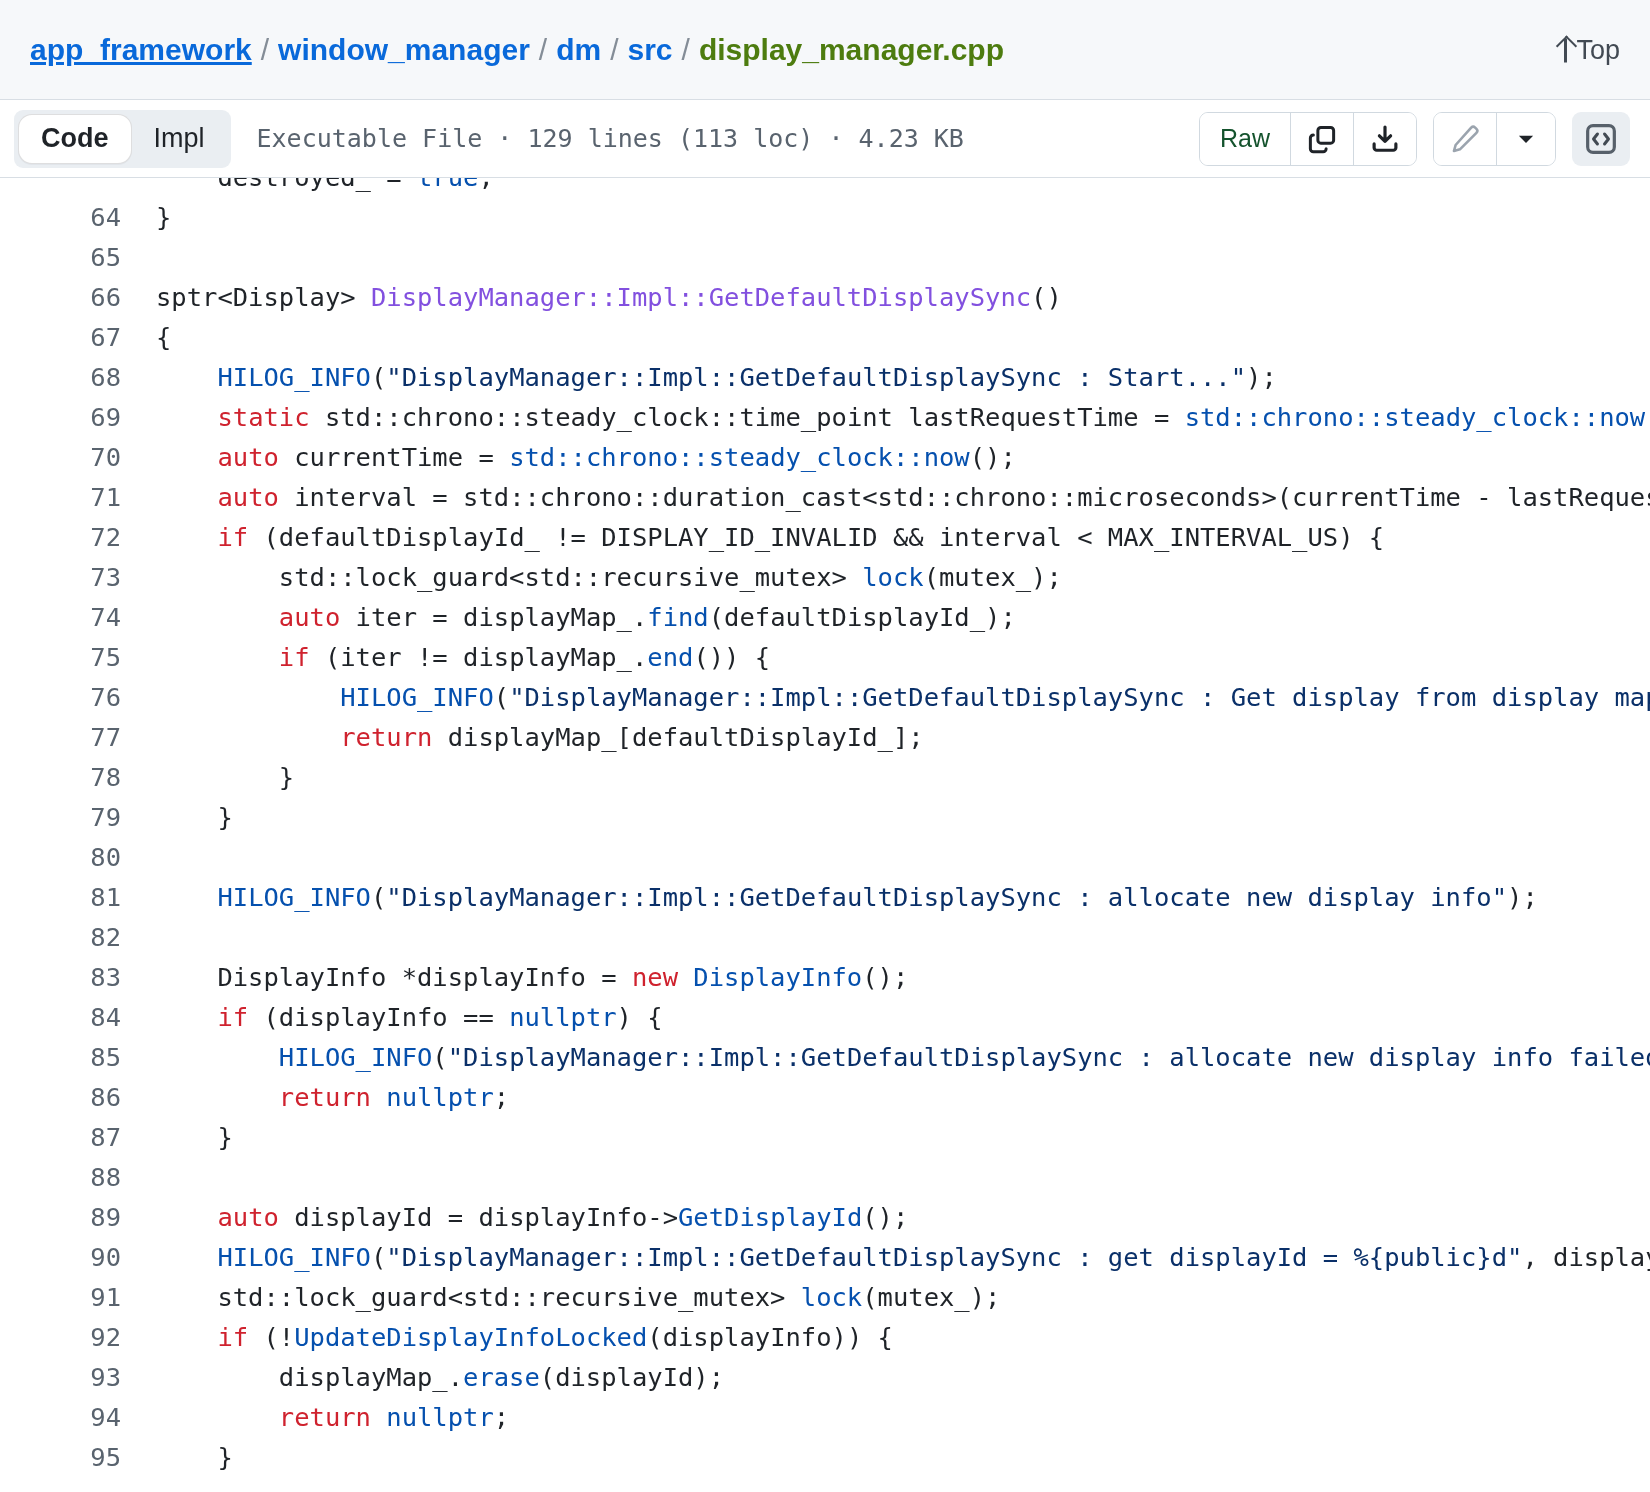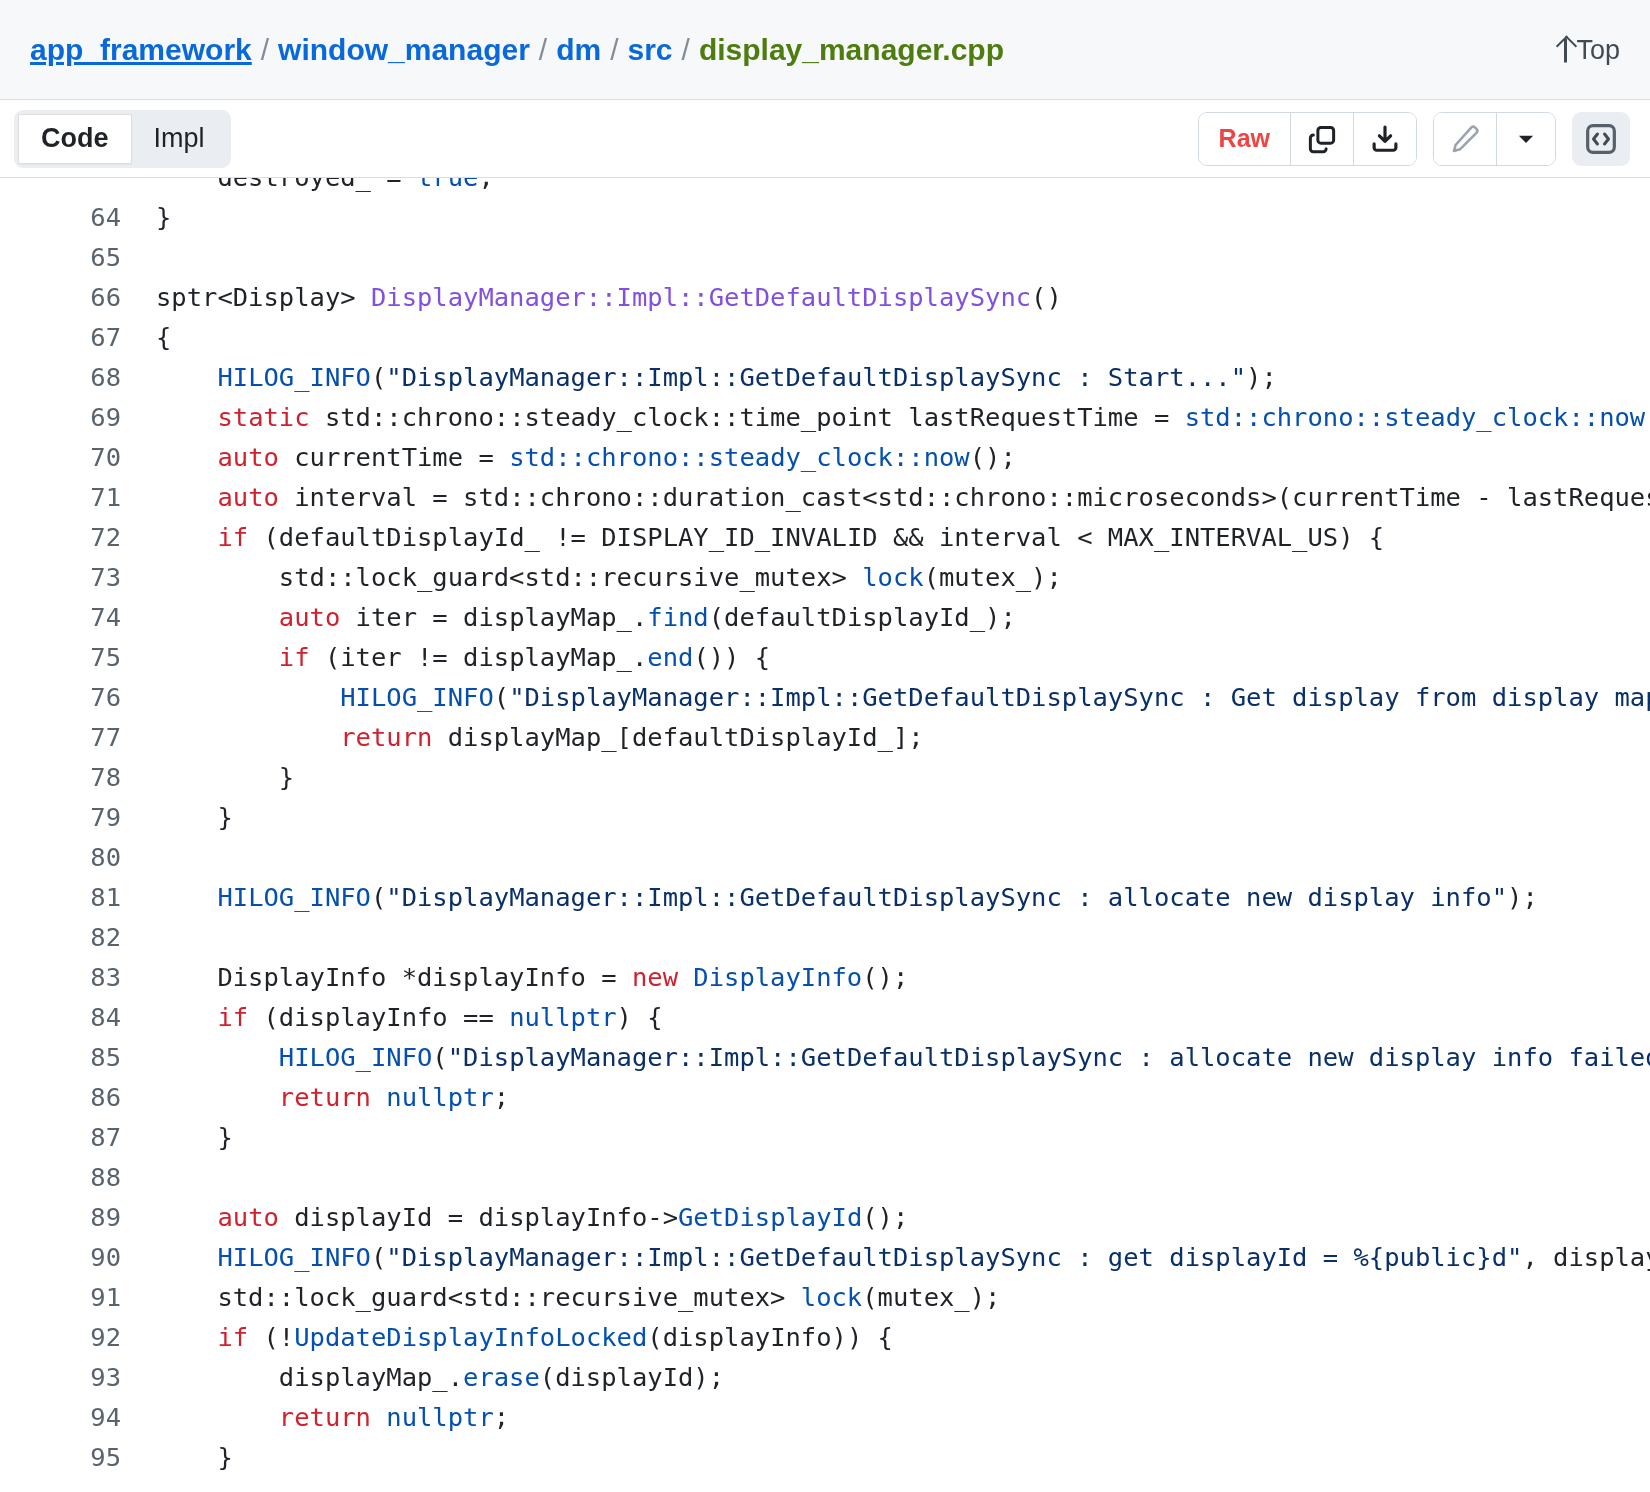--- a/index.html
+++ b/index.html
@@ -102,7 +102,7 @@
     padding: 0 22px;
     height: 50px;
     display: flex; align-items: center;
-    border-radius: 2px;
+    border-radius: 14px;
     cursor: pointer;
     font-weight: 400;
   }

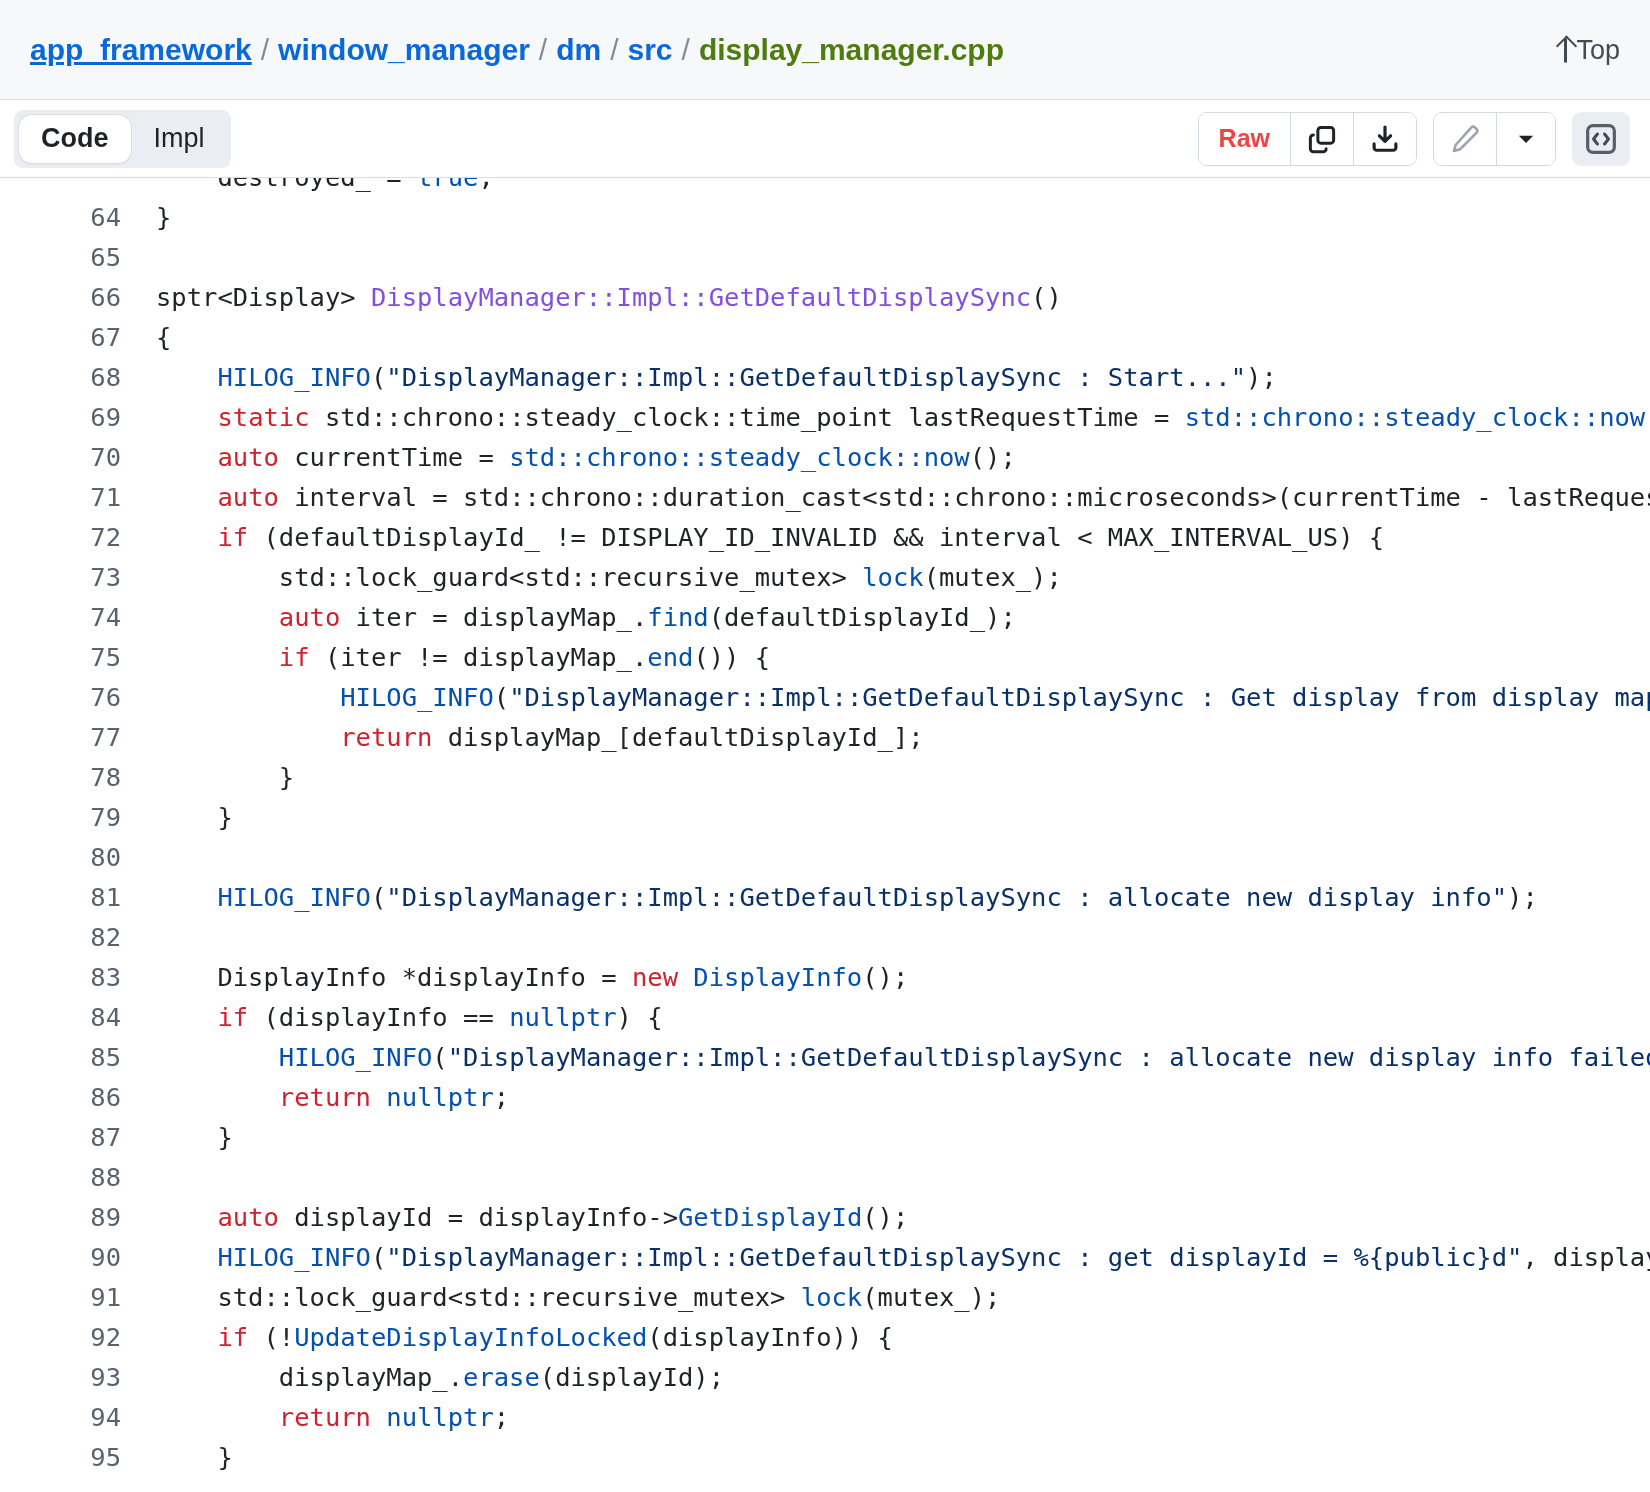--- a/index.html
+++ b/index.html
@@ -235,6 +235,7 @@
     <div class="seg">Impl</div>
   </div>
 
+  <div id="file-meta">Executable File · 129 lines (113 loc) · 4.23 KB</div>
 
   <div id="toolbar-right">
 

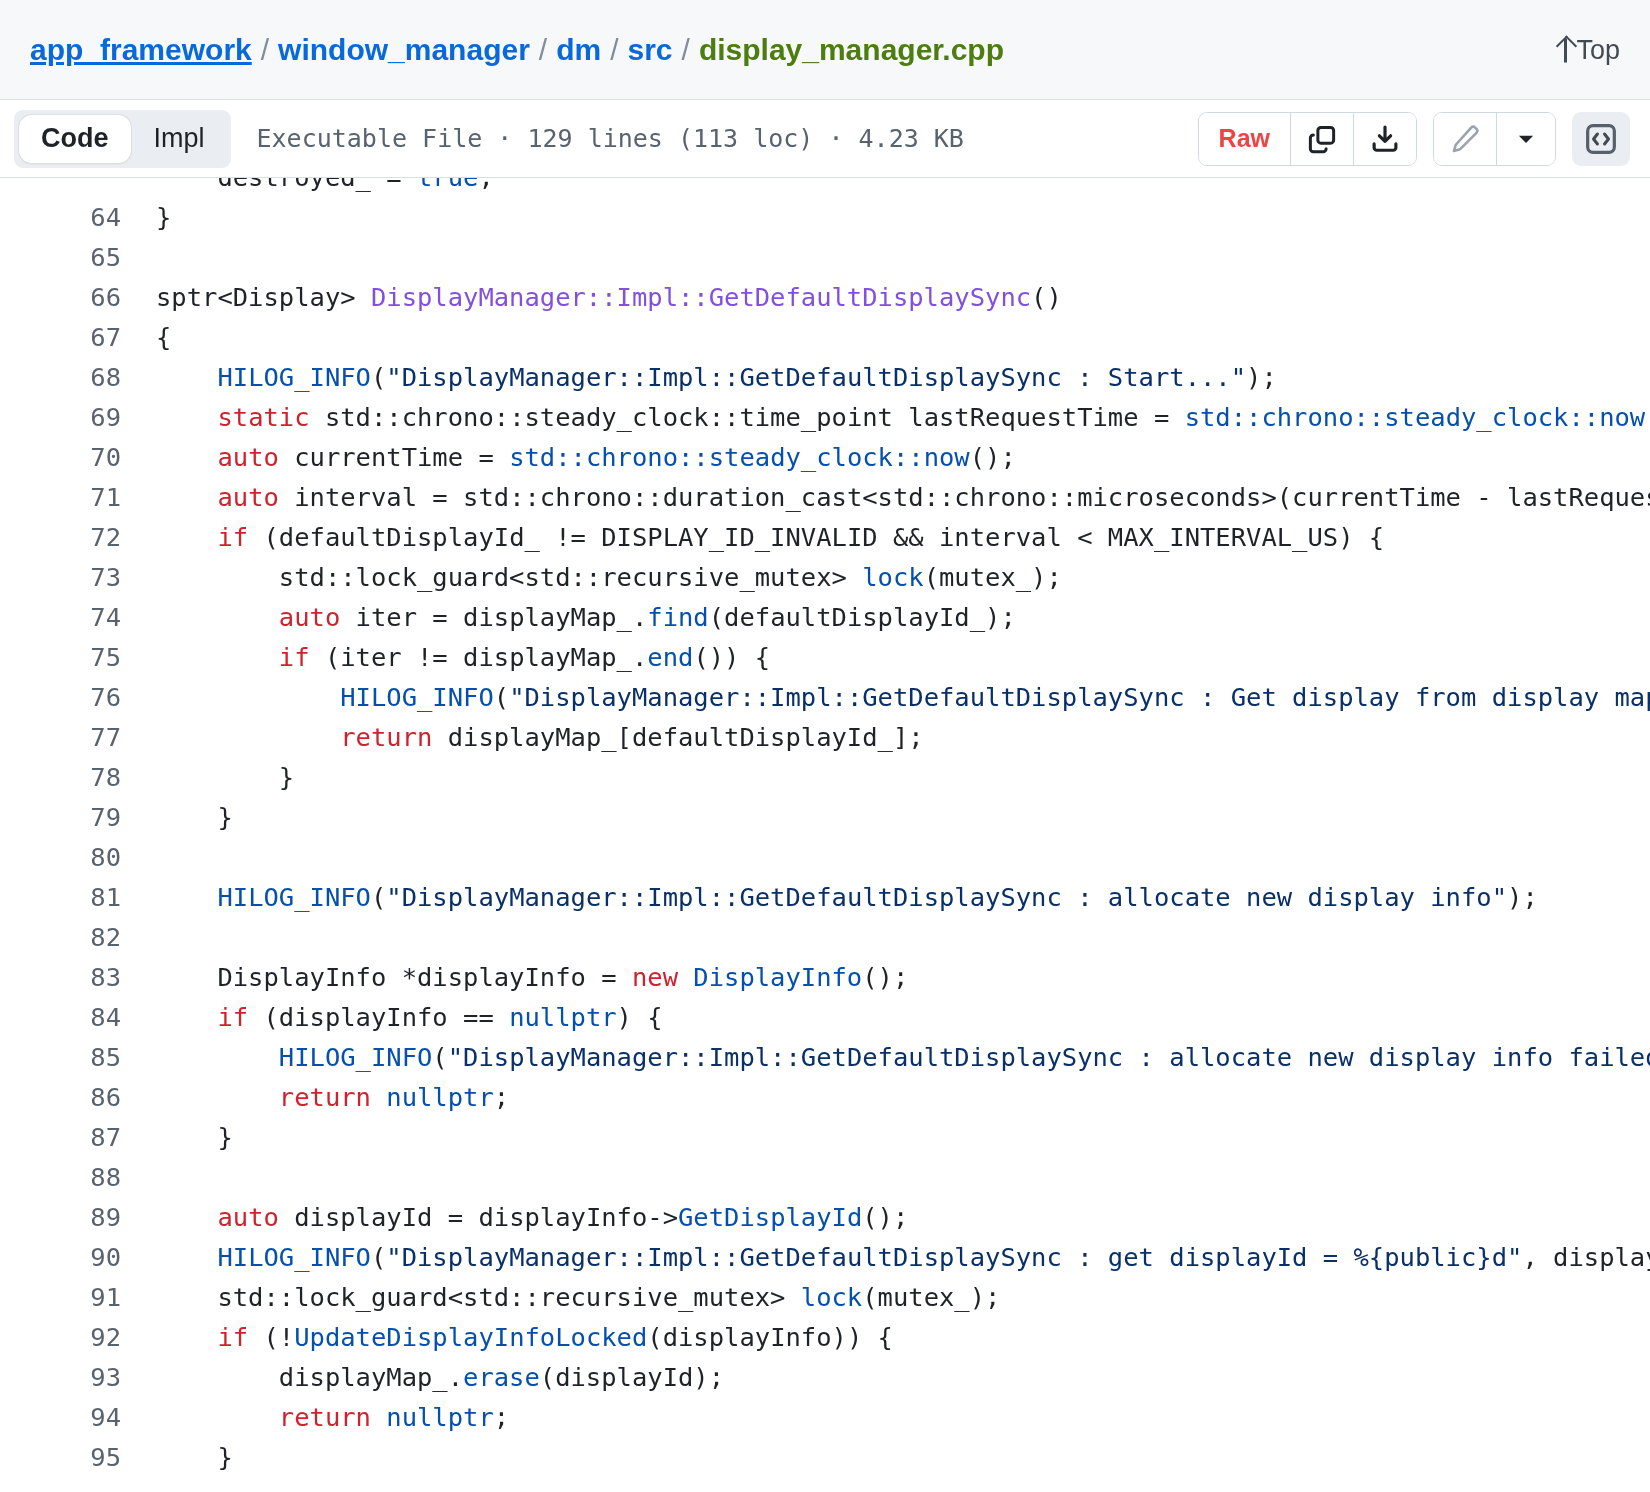--- a/index.html
+++ b/index.html
@@ -145,9 +145,8 @@
     min-width: 54px;
     cursor: pointer;
     background: #ffffff;
-    color: #ef4444;
+    color: #14532d;
     font-size: 25px;
-    font-weight: bold;
   }
   .tb-btn.raw { padding: 0 20px; }
   .tb-btn svg { display: block; }

